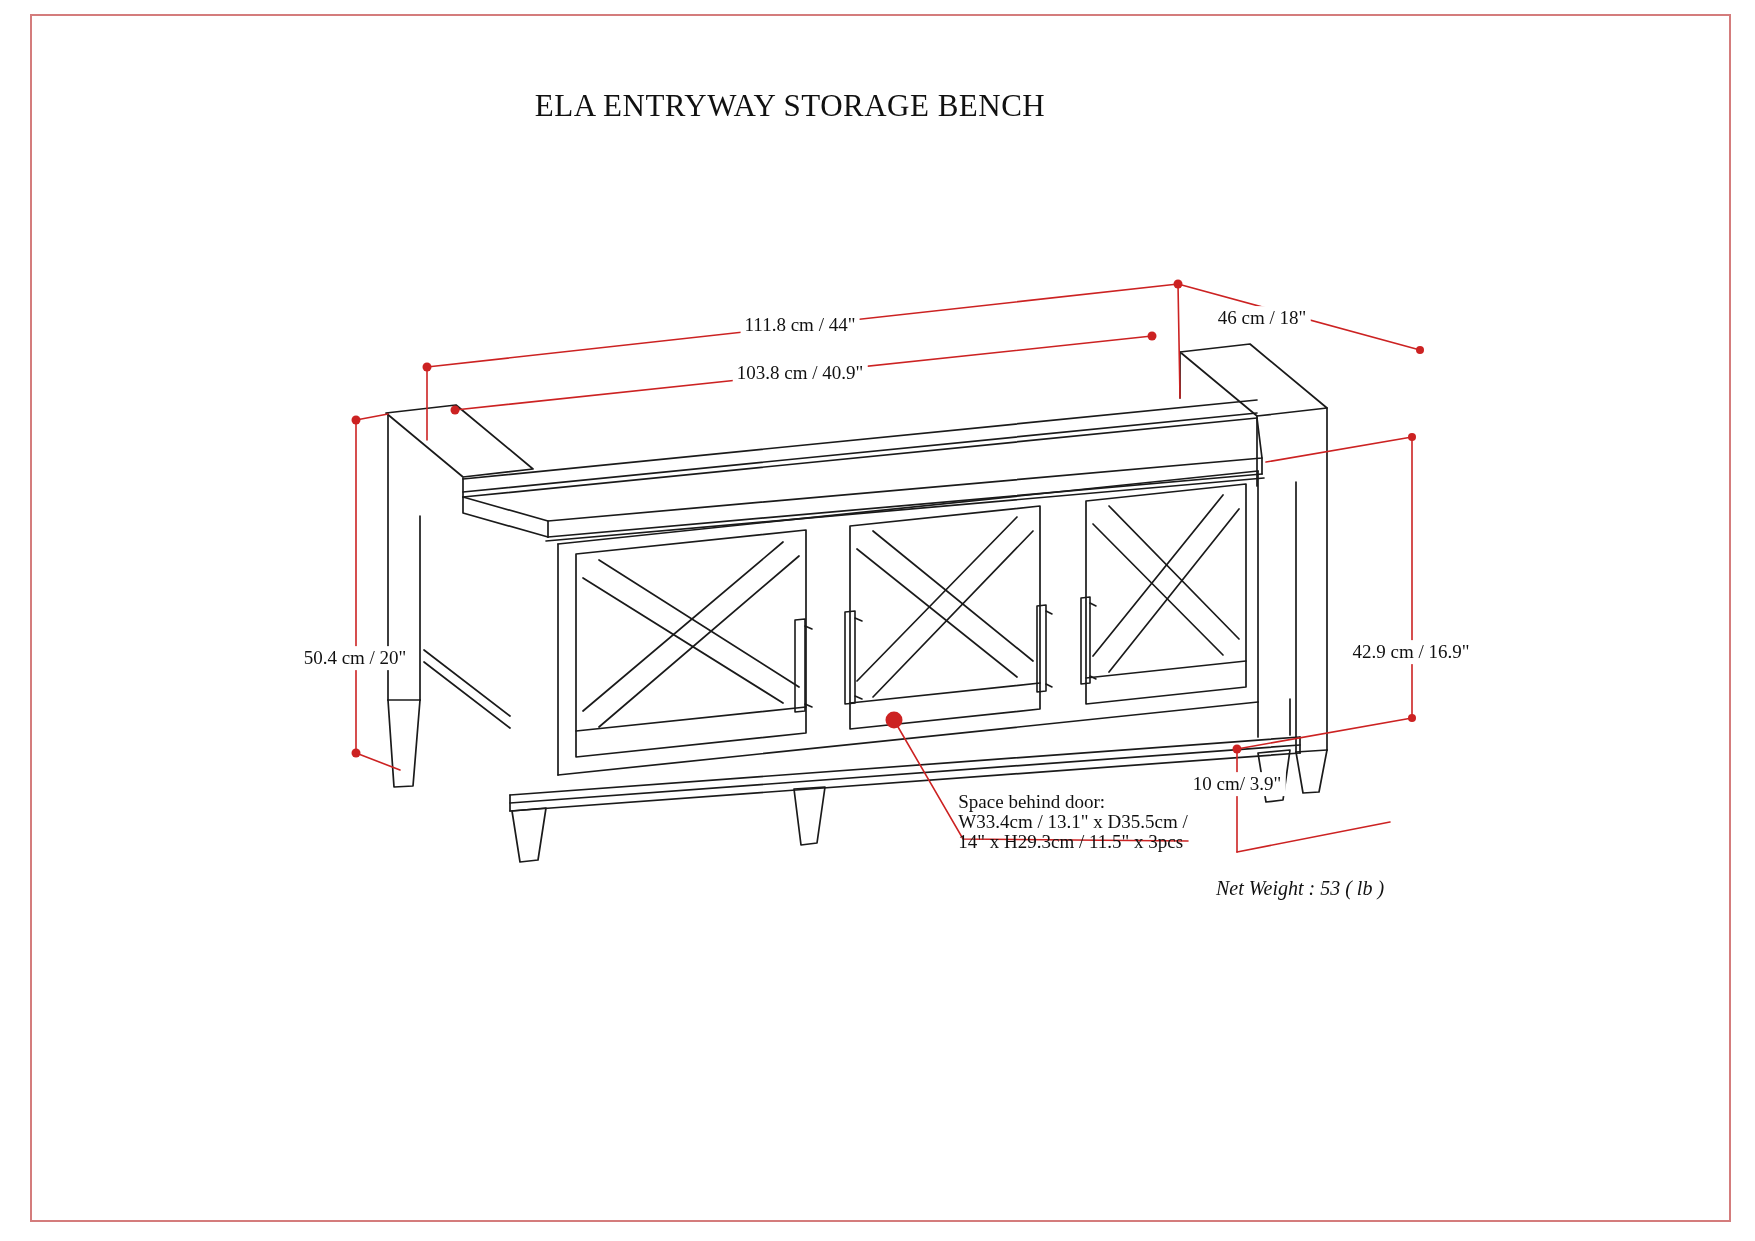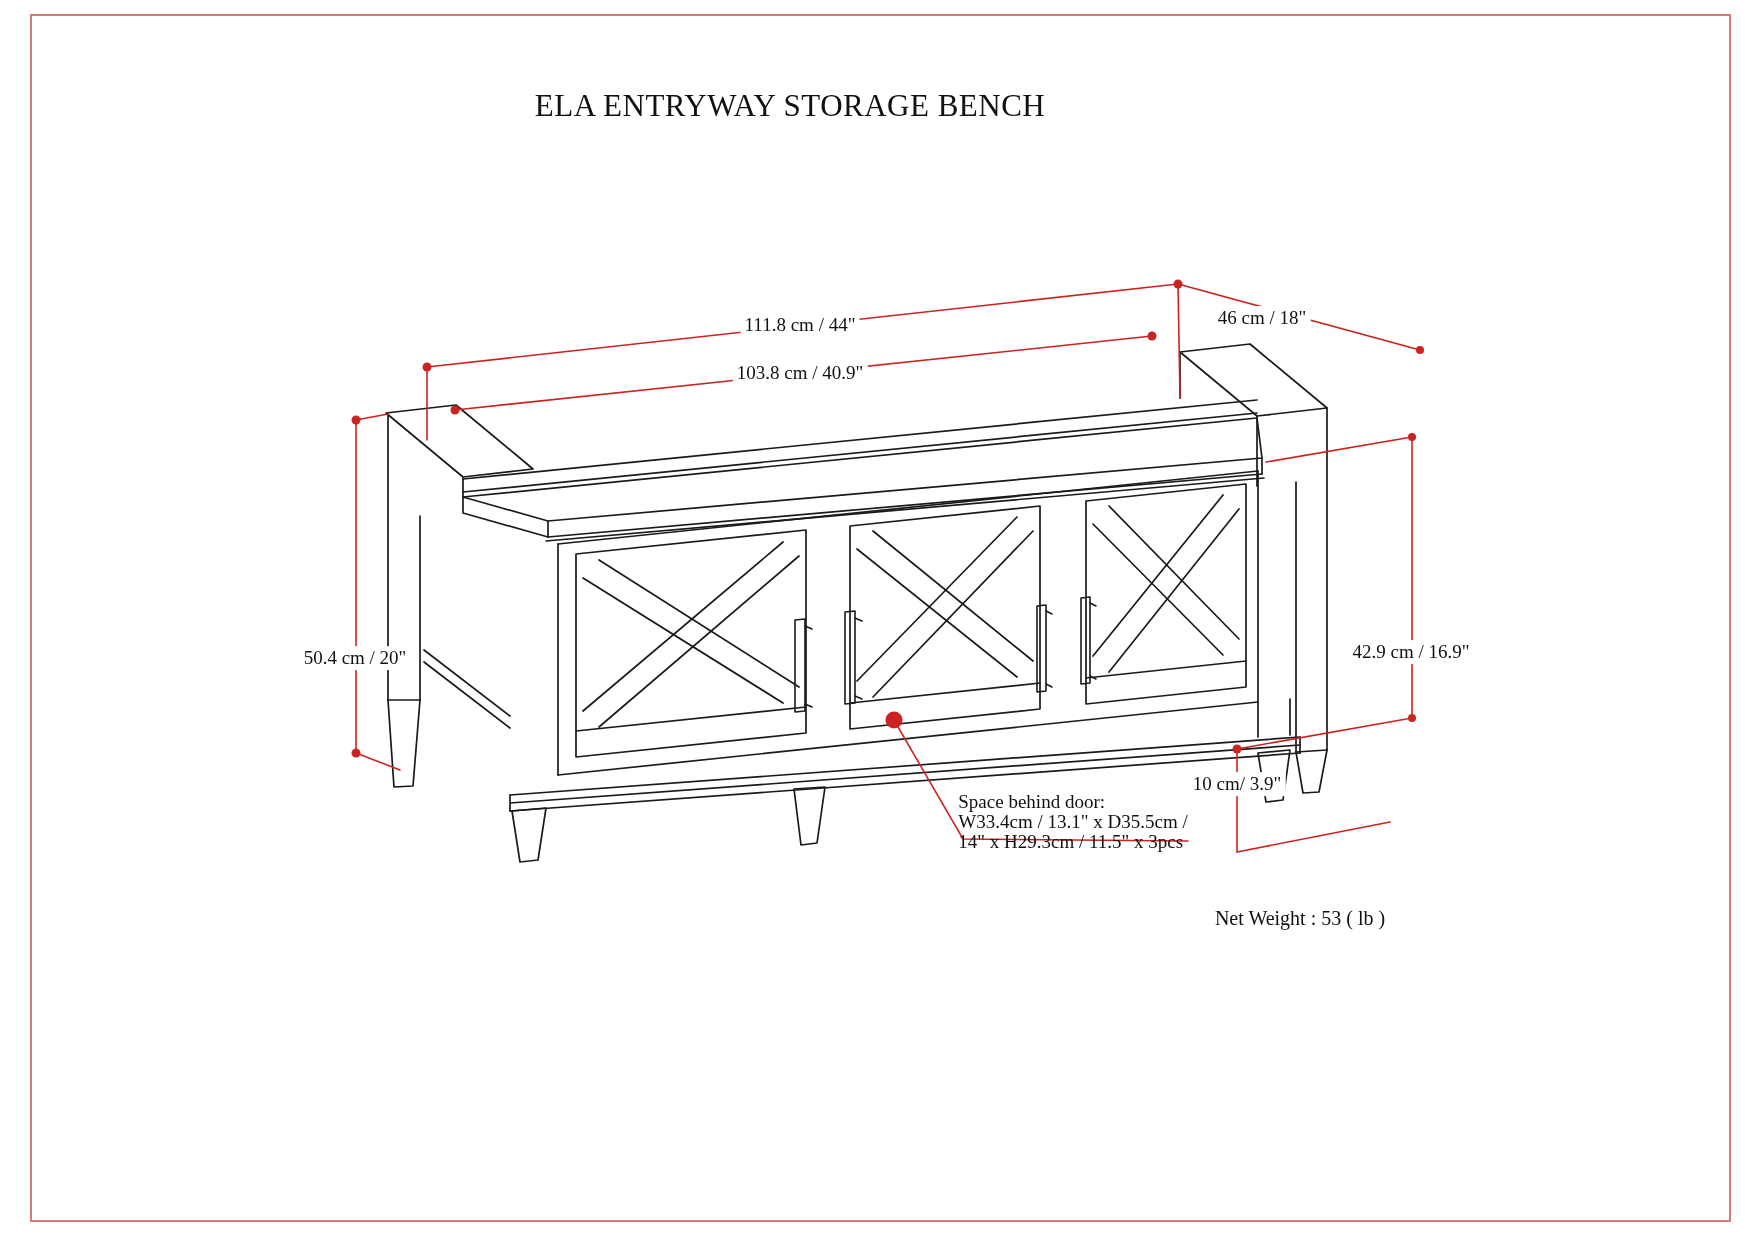--- a/index.html
+++ b/index.html
@@ -40,10 +40,11 @@
     white-space:nowrap;
   }
   .net-weight{
-    position:absolute;left:1300px;top:918px;
+    position:absolute;left:1300px;top:888px;
     transform:translate(-50%,-50%);
     font-size:20px;
     white-space:nowrap;
+    font-style:italic;
   }
 </style>
 </head>

